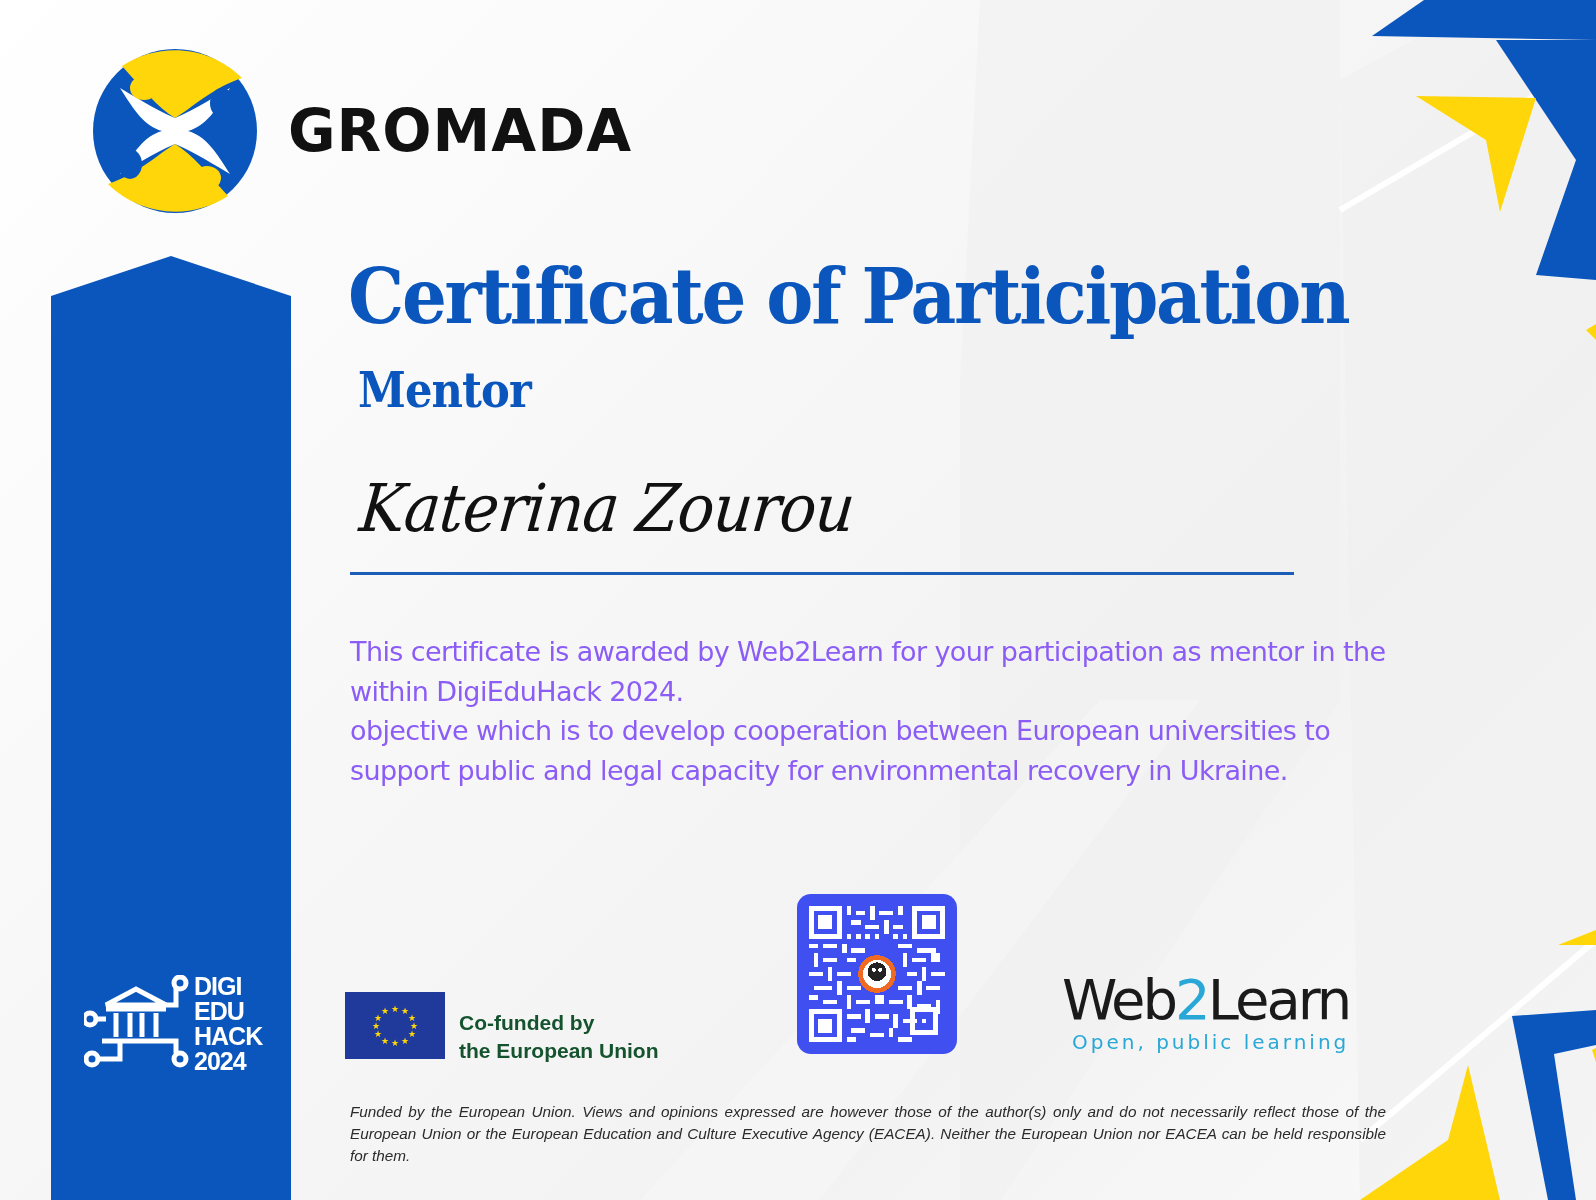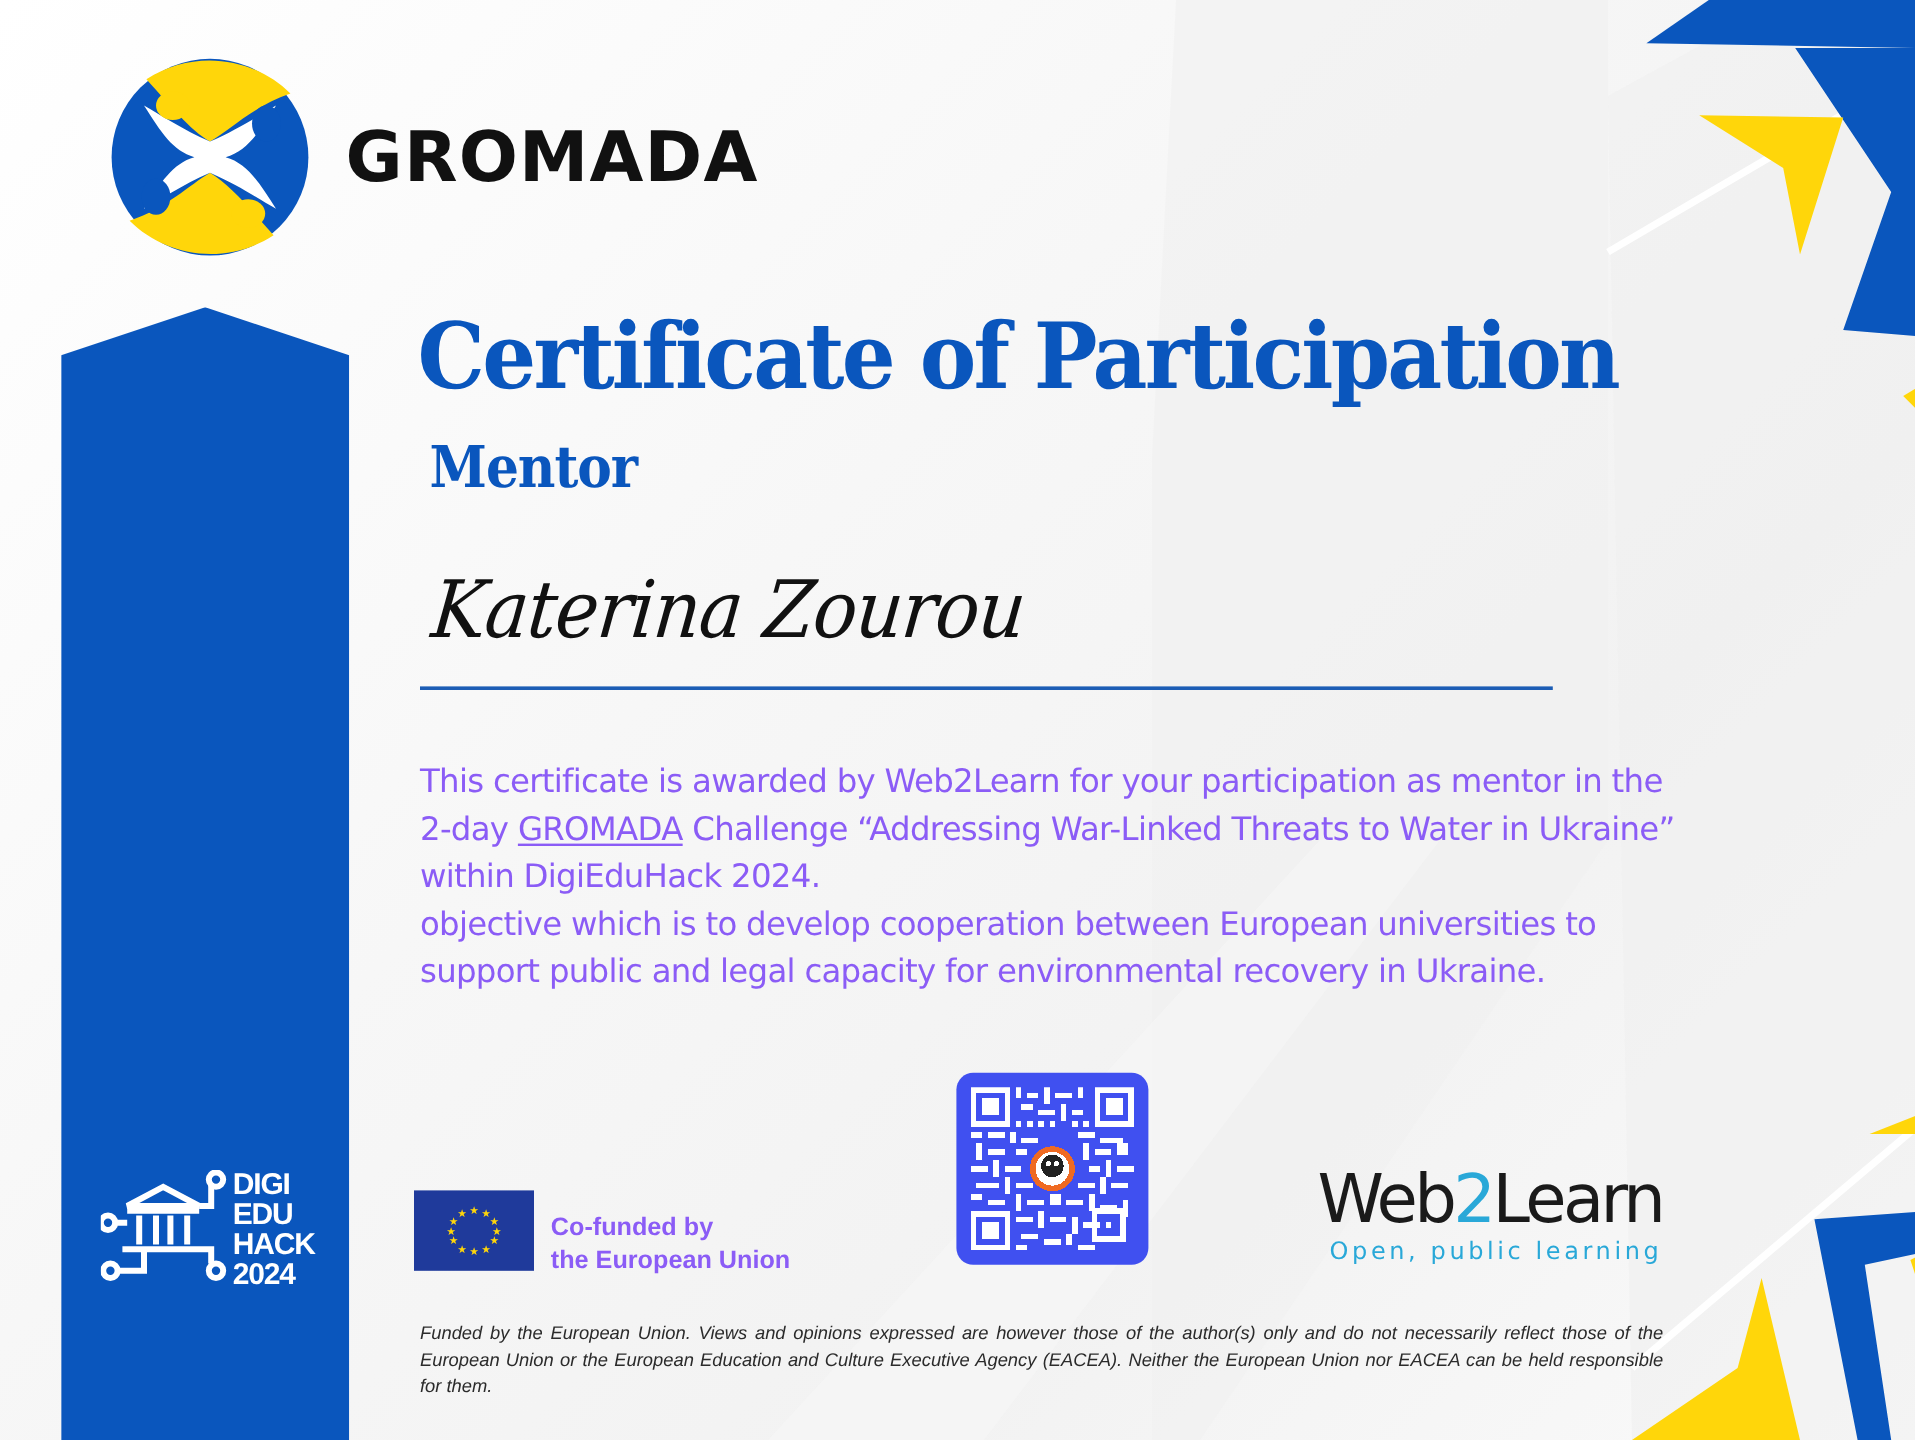--- a/index.html
+++ b/index.html
@@ -128,7 +128,6 @@
 
 <div class="body-text">
   <span class="line"><span>This certificate is awarded by Web2Learn for your participation as mentor in the</span></span>
-  <span class="line"><span>2-day </span><span class="u">GROMADA</span><span> Challenge “Addressing War-Linked Threats to Water in Ukraine”</span></span>
   <span class="line"><span>within DigiEduHack 2024.</span></span>
   <span class="line"><span>objective which is to develop cooperation between European universities to</span></span>
   <span class="line"><span>support public and legal capacity for environmental recovery in Ukraine.</span></span>

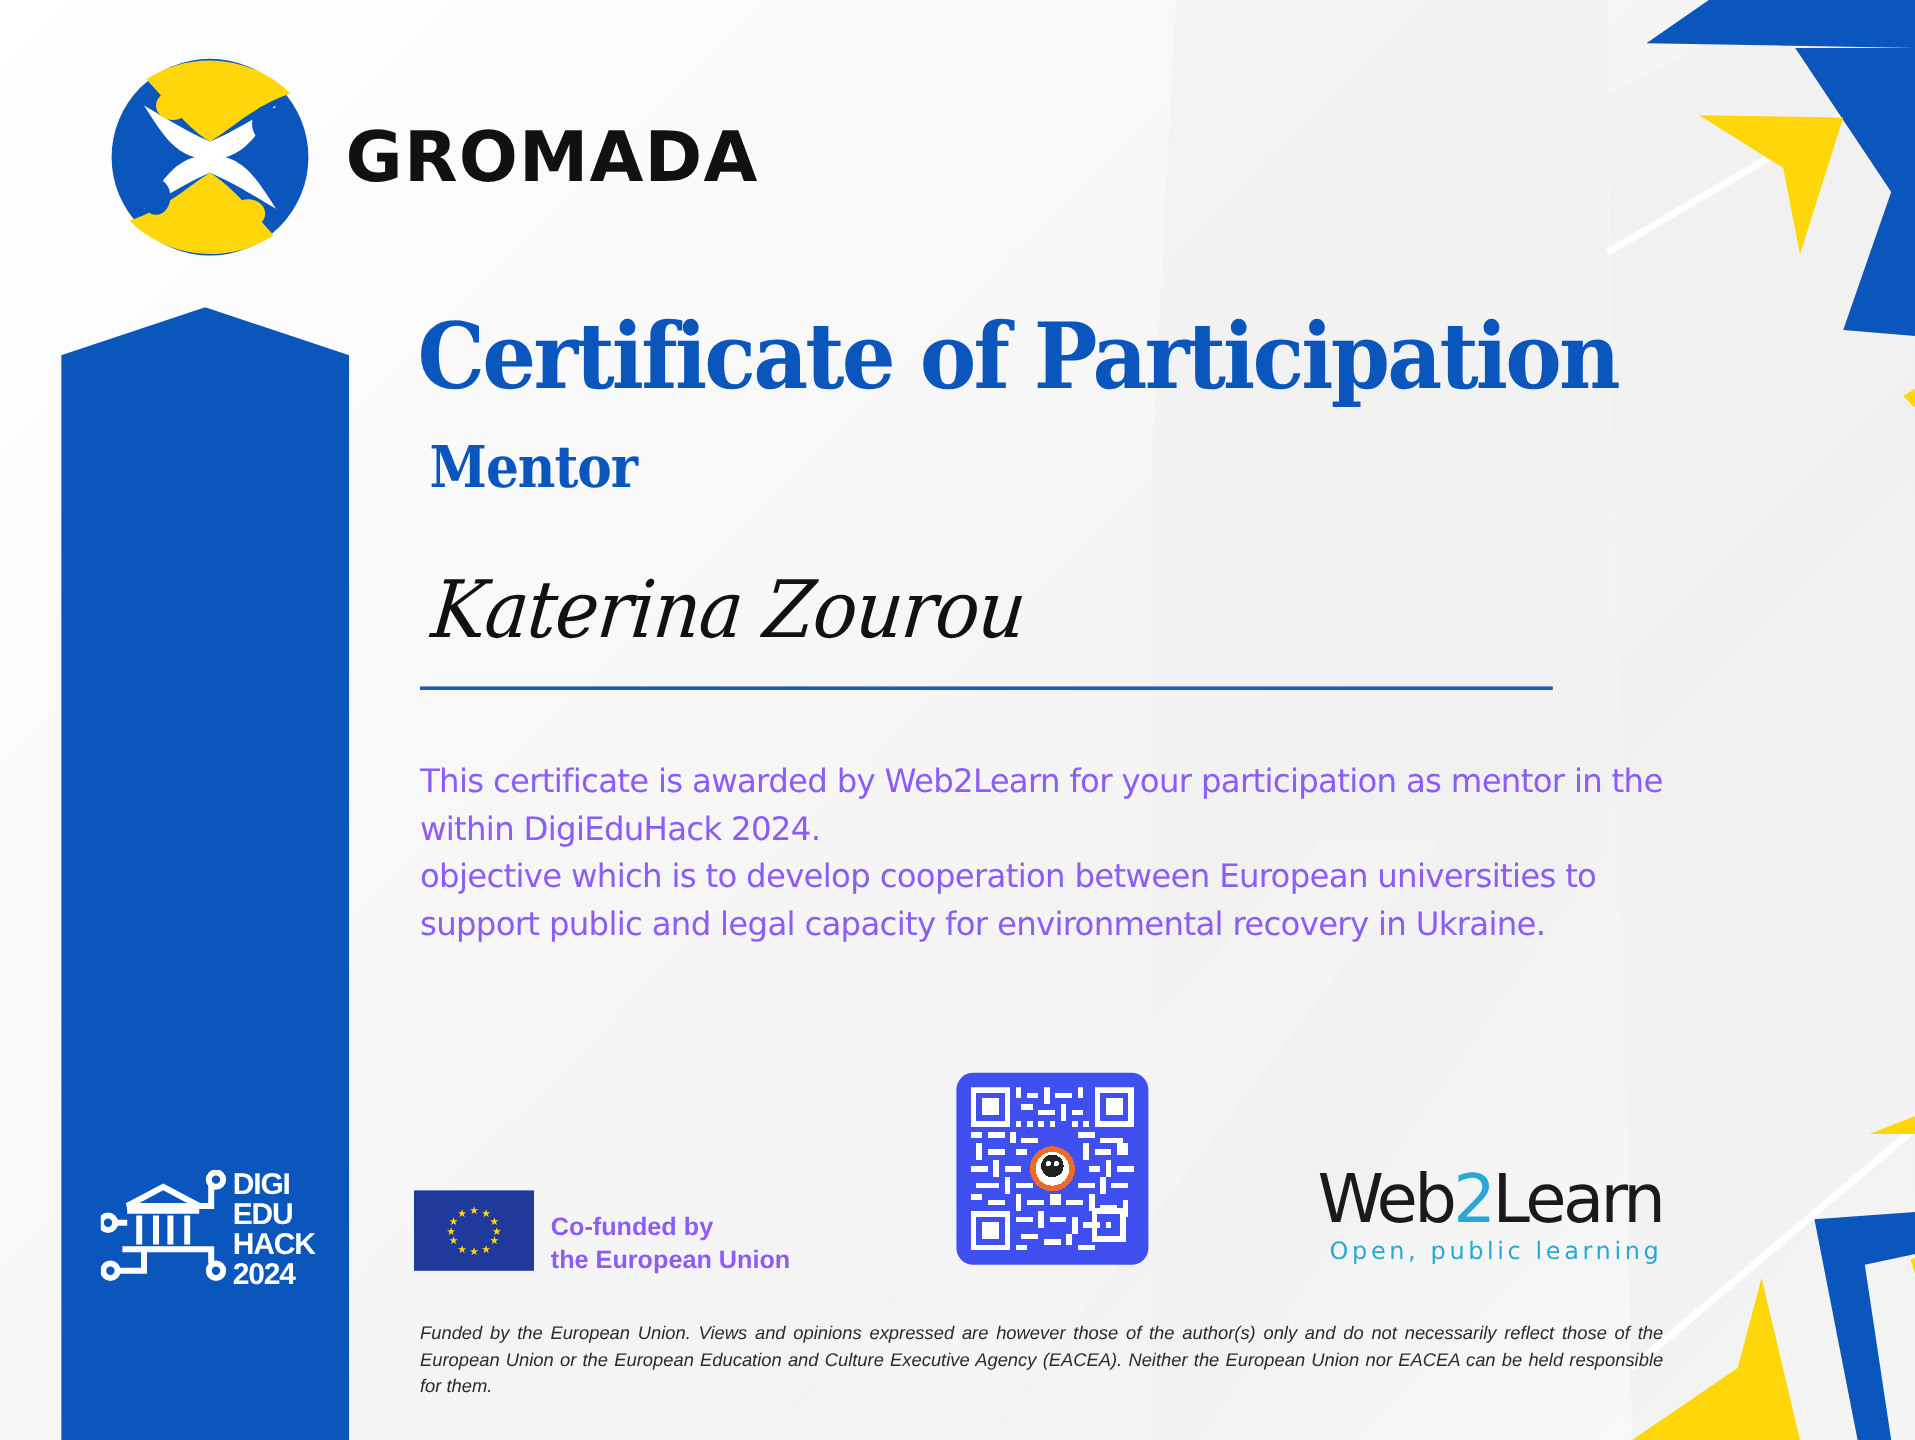--- a/index.html
+++ b/index.html
@@ -59,7 +59,7 @@
   .eu-flag { width: 100px; height: 67px; background: #1f3a9b; position: relative; }
   .eu-text {
     margin-left: 14px; font-family: "Liberation Sans", sans-serif; font-weight: bold;
-    font-size: 21px; line-height: 28px; color: #8b5cf6; margin-top: 24px;
+    font-size: 21px; line-height: 28px; color: #14532d; margin-top: 24px;
   }
   .qr {
     position: absolute; left: 797px; top: 894px; width: 160px; height: 160px;

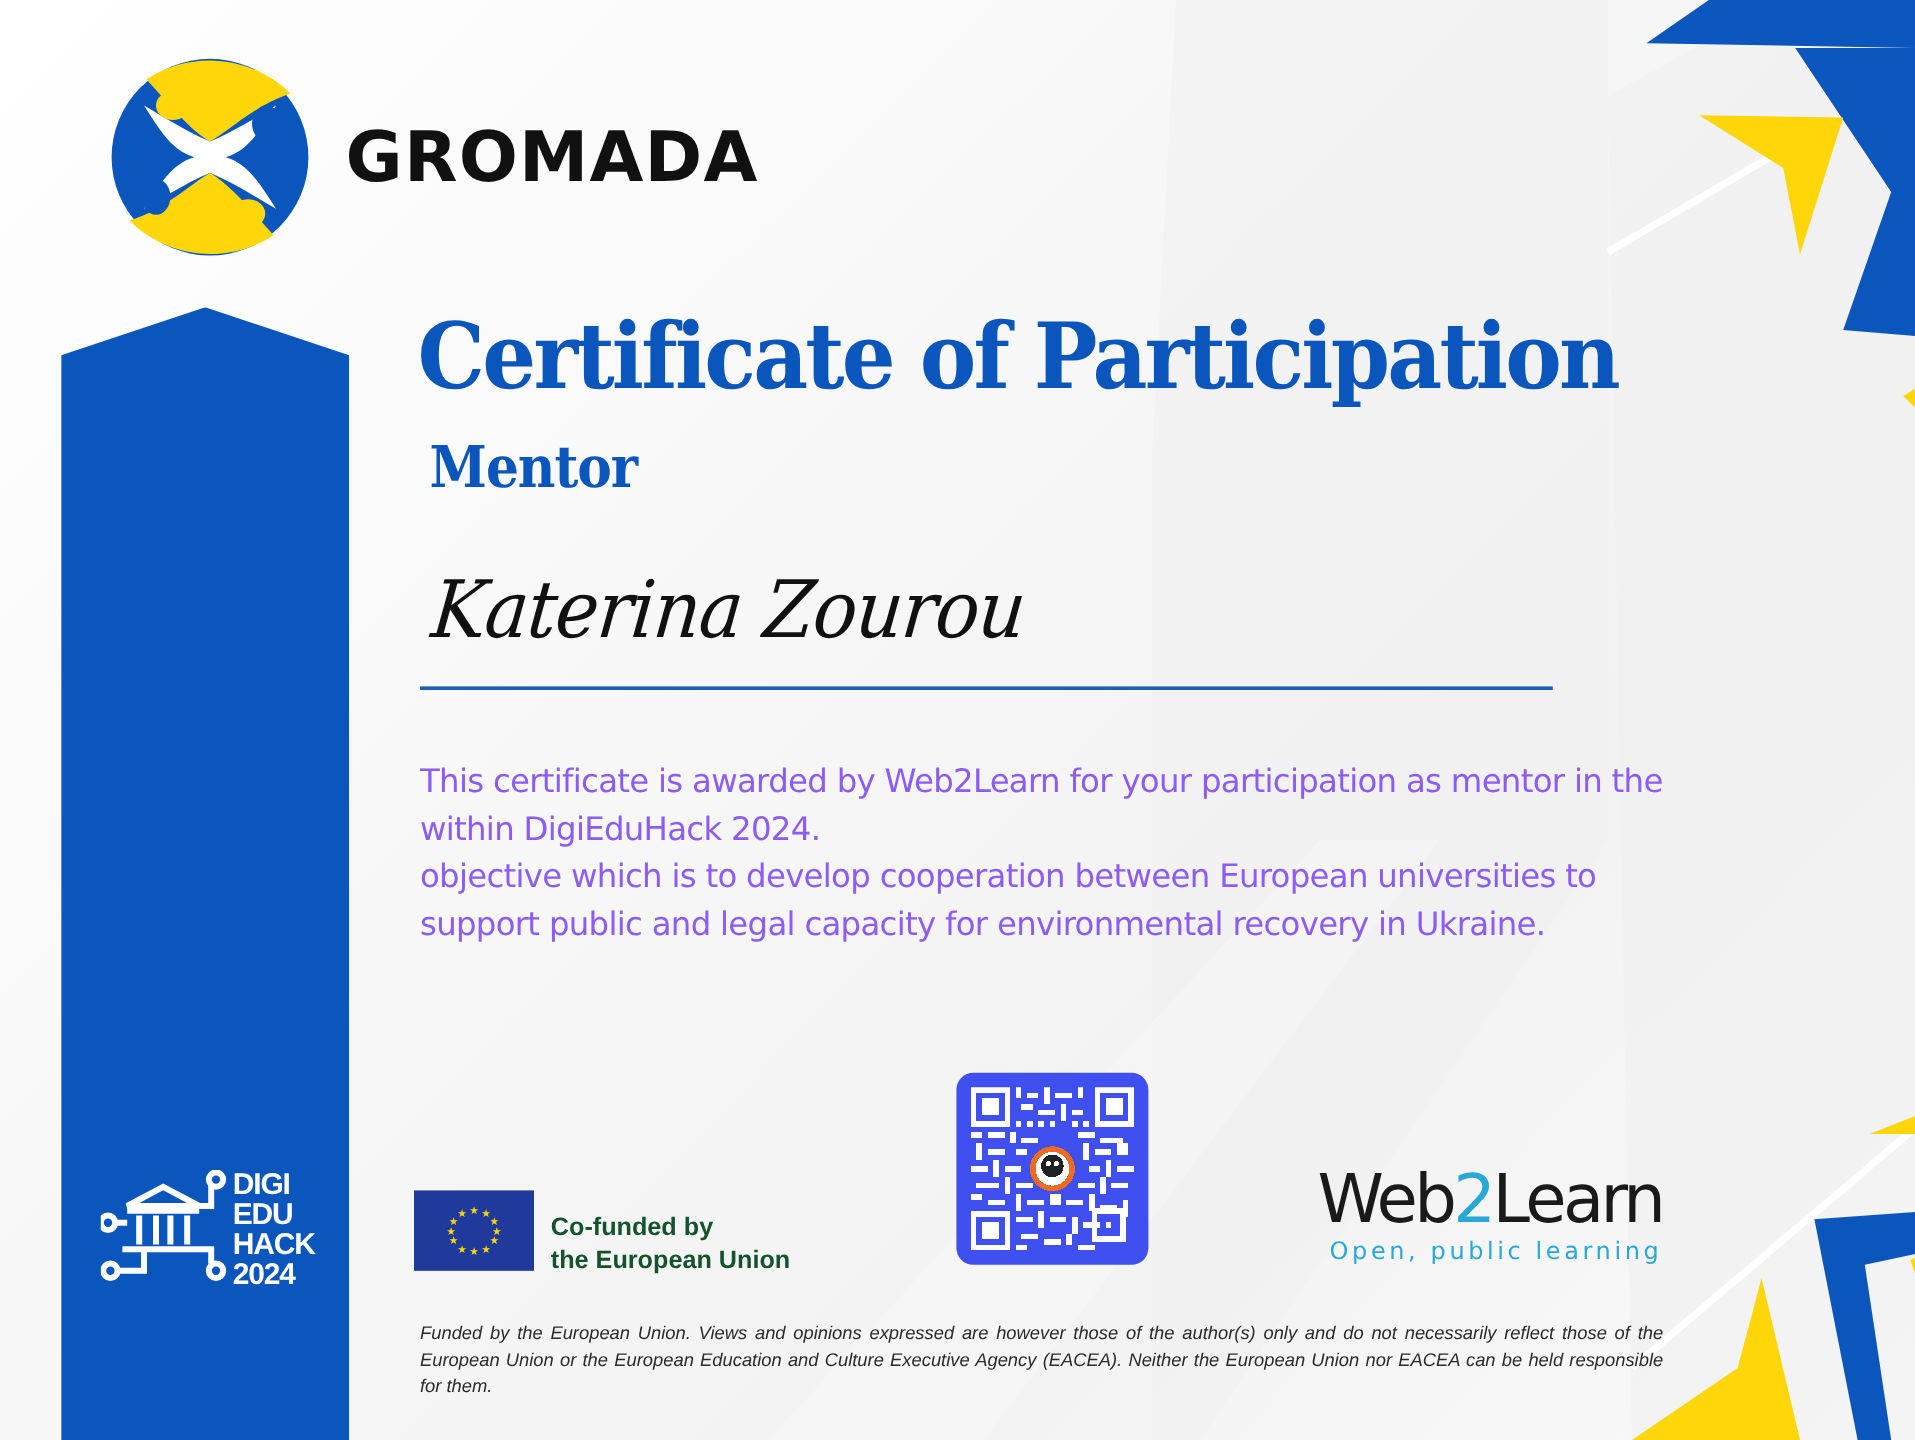--- a/index.html
+++ b/index.html
@@ -66,7 +66,7 @@
     background: #4050f0; border-radius: 14px; padding: 12px;
   }
   .qr svg { width: 136px; height: 136px; display: block; }
-  .w2l { position: absolute; left: 1098px; top: 972px; width: 290px; }
+  .w2l { position: absolute; left: 1062px; top: 972px; width: 290px; }
   .w2l-name {
     font-family: "DejaVu Sans", sans-serif; font-size: 56px; font-weight: normal;
     color: #1a1a1a; letter-spacing: -3px; line-height: 56px; white-space: nowrap;

